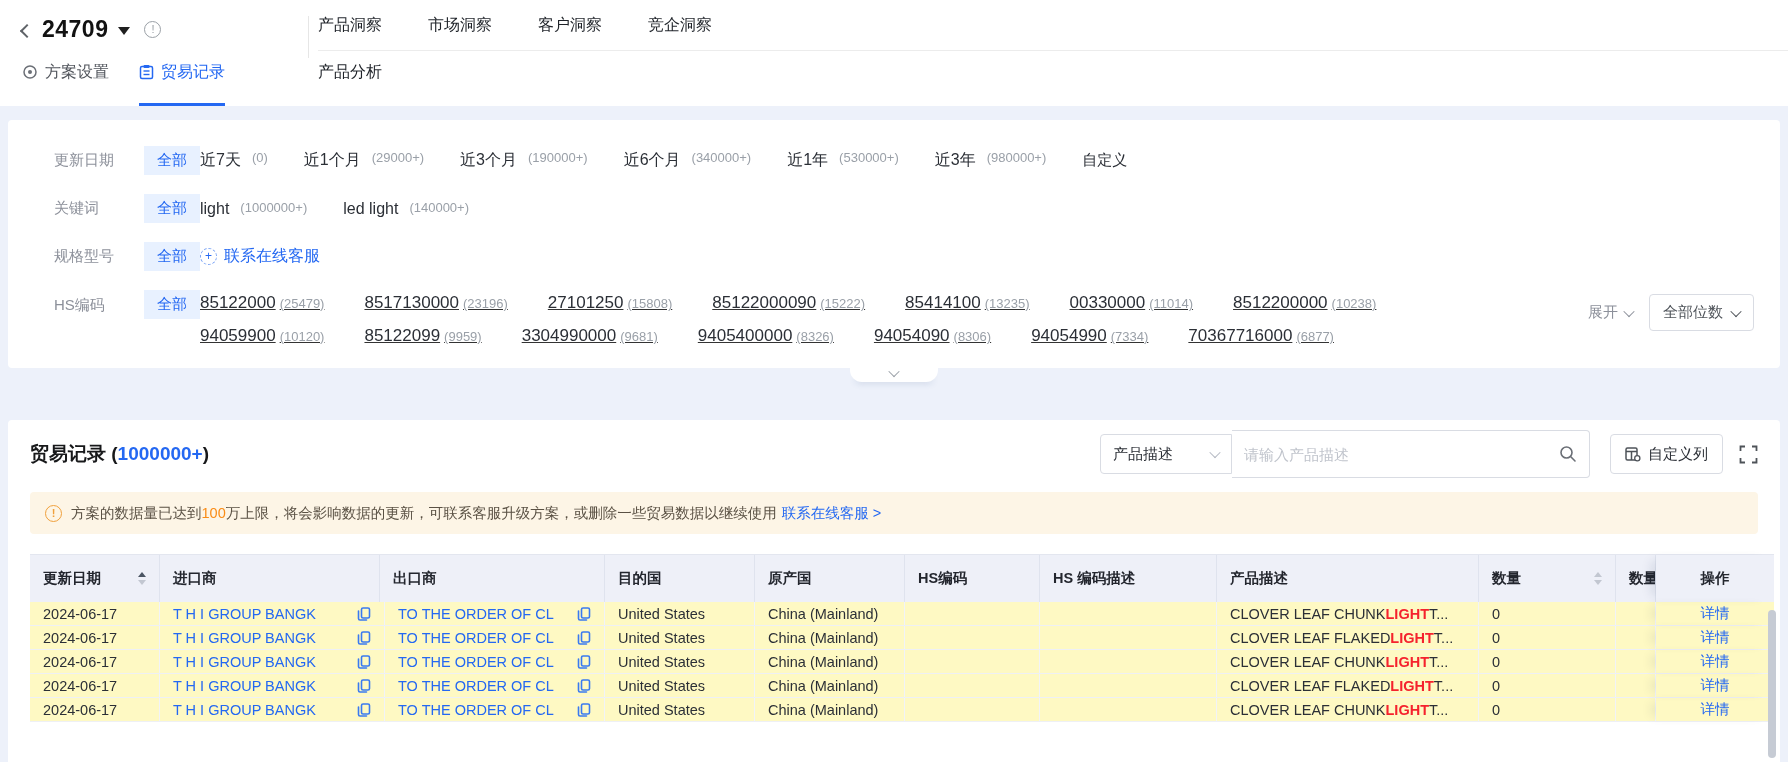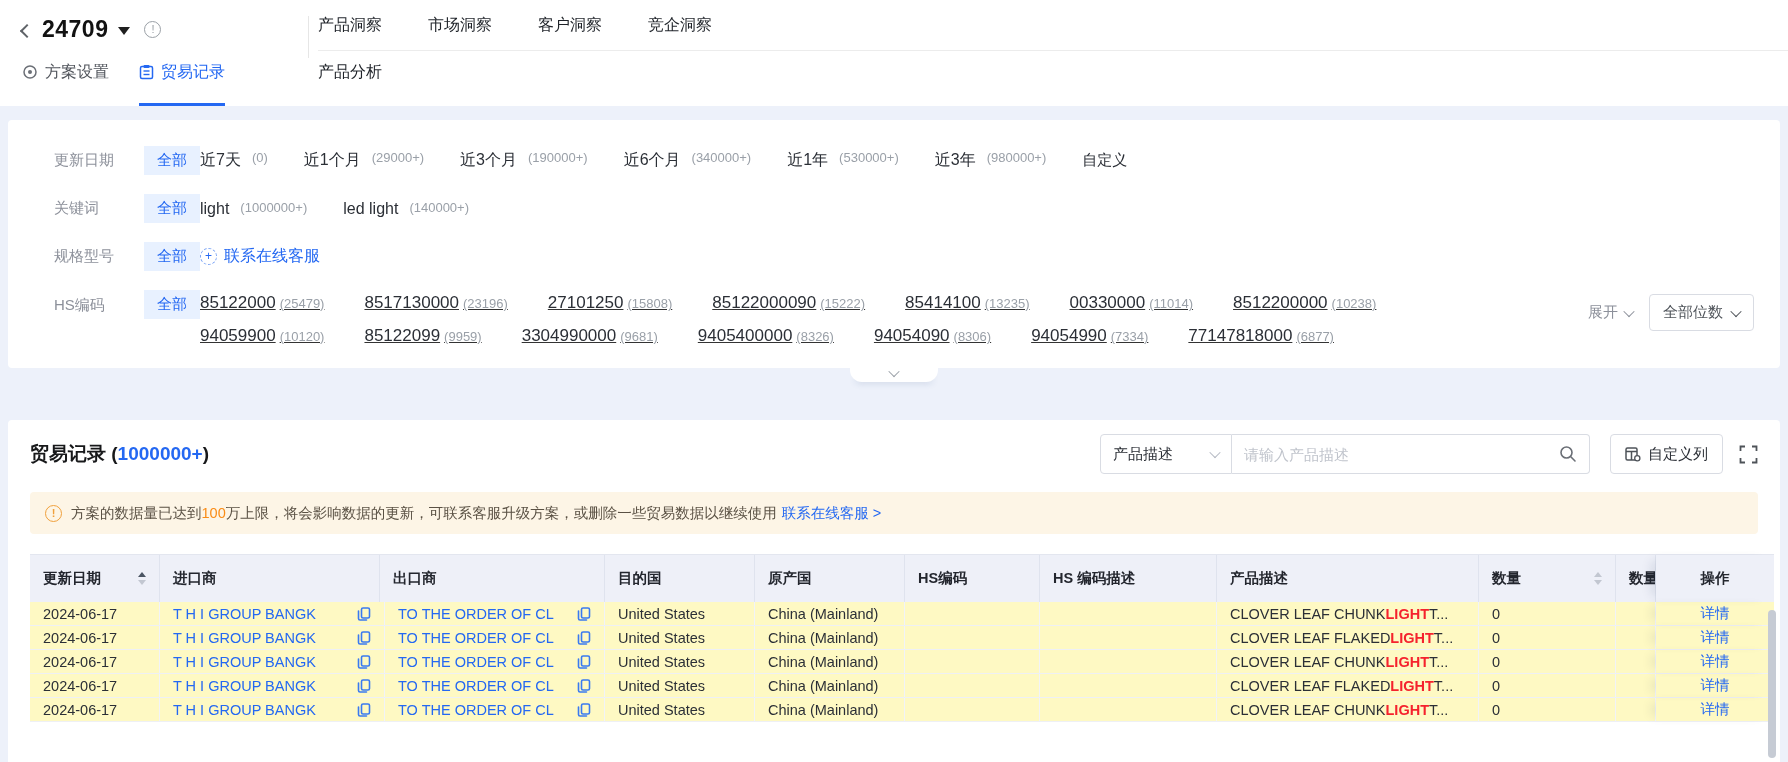--- a/index.html
+++ b/index.html
@@ -253,7 +253,7 @@
               <span class="c">(7334)</span>
             </span>
           <span class="hs-item">
-              <span class="t">77147818000</span>
+              <span class="t">70367716000</span>
               <span class="c">(6877)</span>
             </span>
         </div>

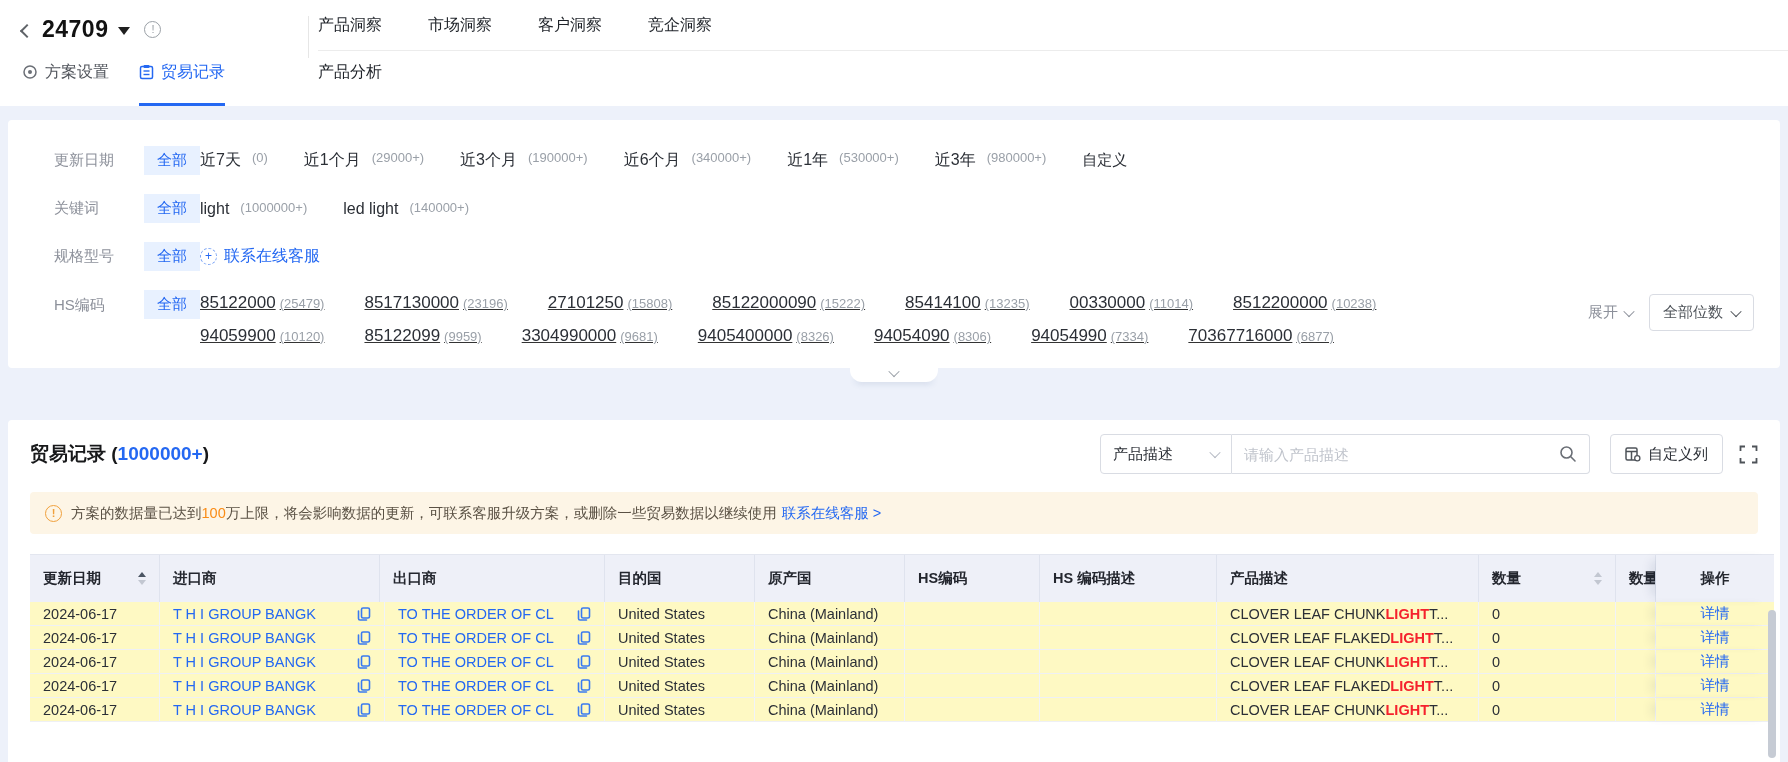--- a/index.html
+++ b/index.html
@@ -61,7 +61,7 @@
   .rec-ctrl { display:flex; align-items:center; }
   .sel-box { display:flex; align-items:center; justify-content:space-between; width:132px; height:40px; border:1px solid #d9dce3; border-radius:4px 0 0 4px; padding:0 12px; font-size:15px; color:#2b2f36; cursor:pointer; }
   .sel-box .chev { color:#b3b8c2; }
-  .search-box { display:flex; align-items:center; width:358px; height:40px; border:1px solid #d9dce3; border-left:none; border-radius:0 4px 4px 0; padding:0 12px; }
+  .search-box { display:flex; align-items:center; width:358px; height:48px; border:1px solid #d9dce3; border-left:none; border-radius:0 4px 4px 0; padding:0 12px; }
   .search-box input { flex:1; border:none; outline:none; font-size:15px; color:#333; font-family:inherit; }
   .search-box input::placeholder { color:#c0c4cc; }
   .cust-btn { display:flex; align-items:center; gap:7px; height:40px; border:1px solid #d9dce3; border-radius:4px; padding:0 14px; margin-left:20px; font-size:15px; color:#2b2f36; background:#fff; cursor:pointer; }

